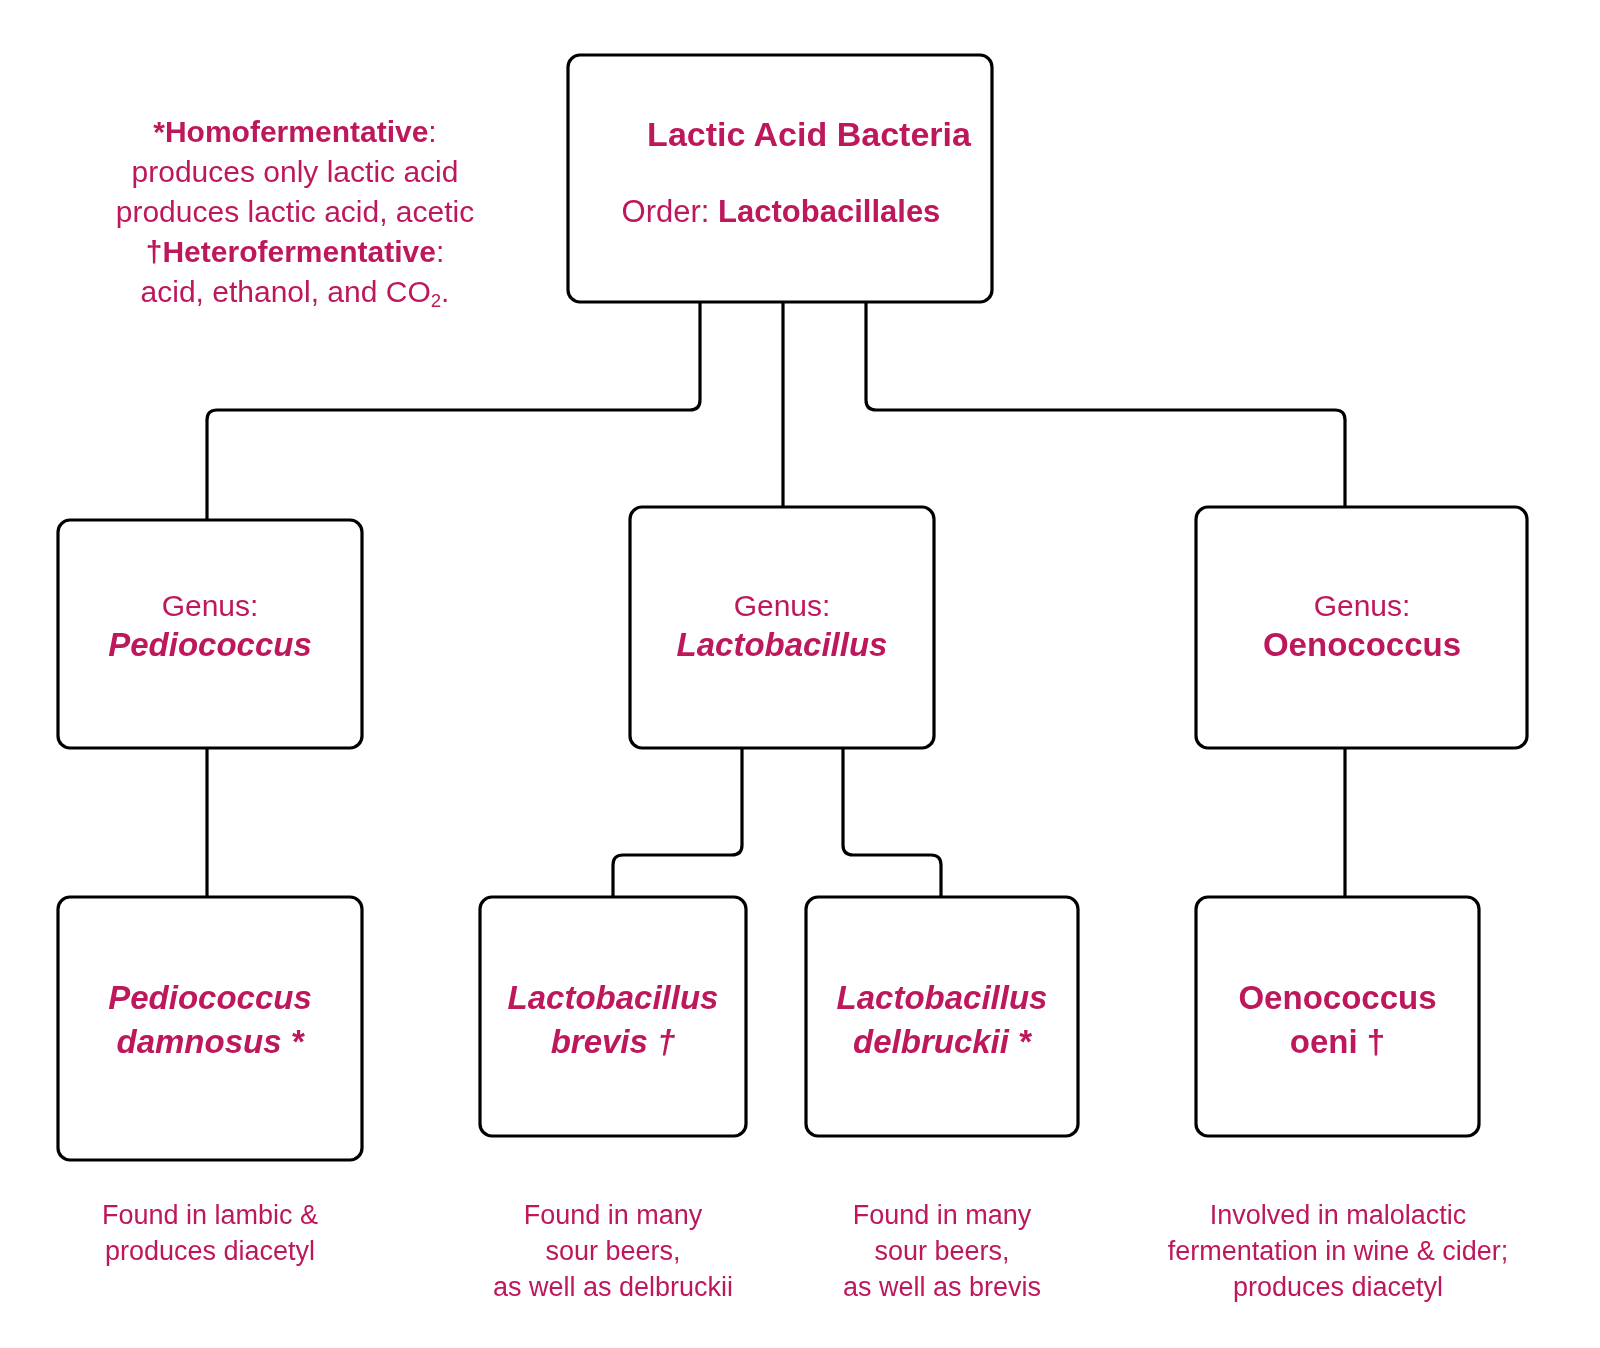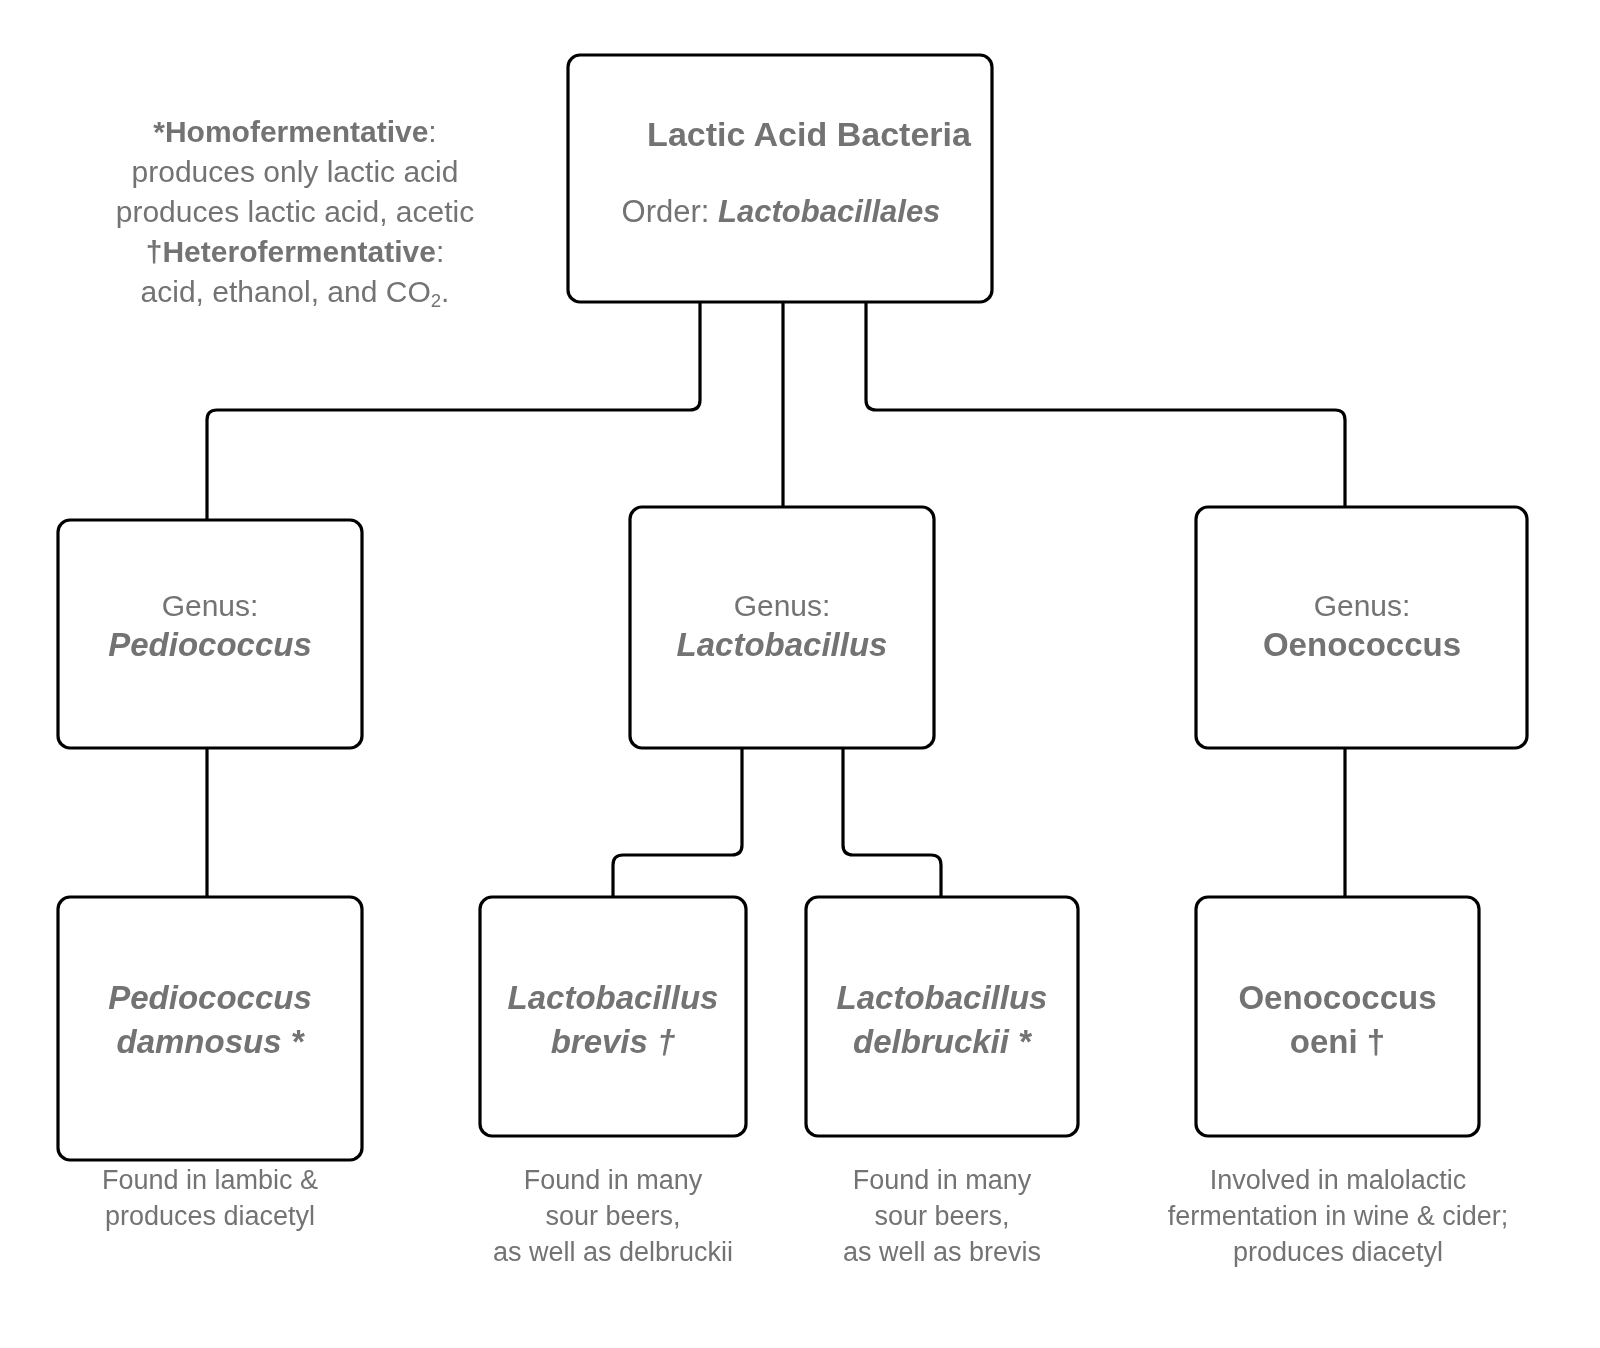--- a/index.html
+++ b/index.html
@@ -42,7 +42,7 @@
     position: absolute;
     text-align: center;
     line-height: 1.3;
-    color: #737373;
+    color: #be185d;
     -webkit-font-smoothing: antialiased;
   }
   .legend {

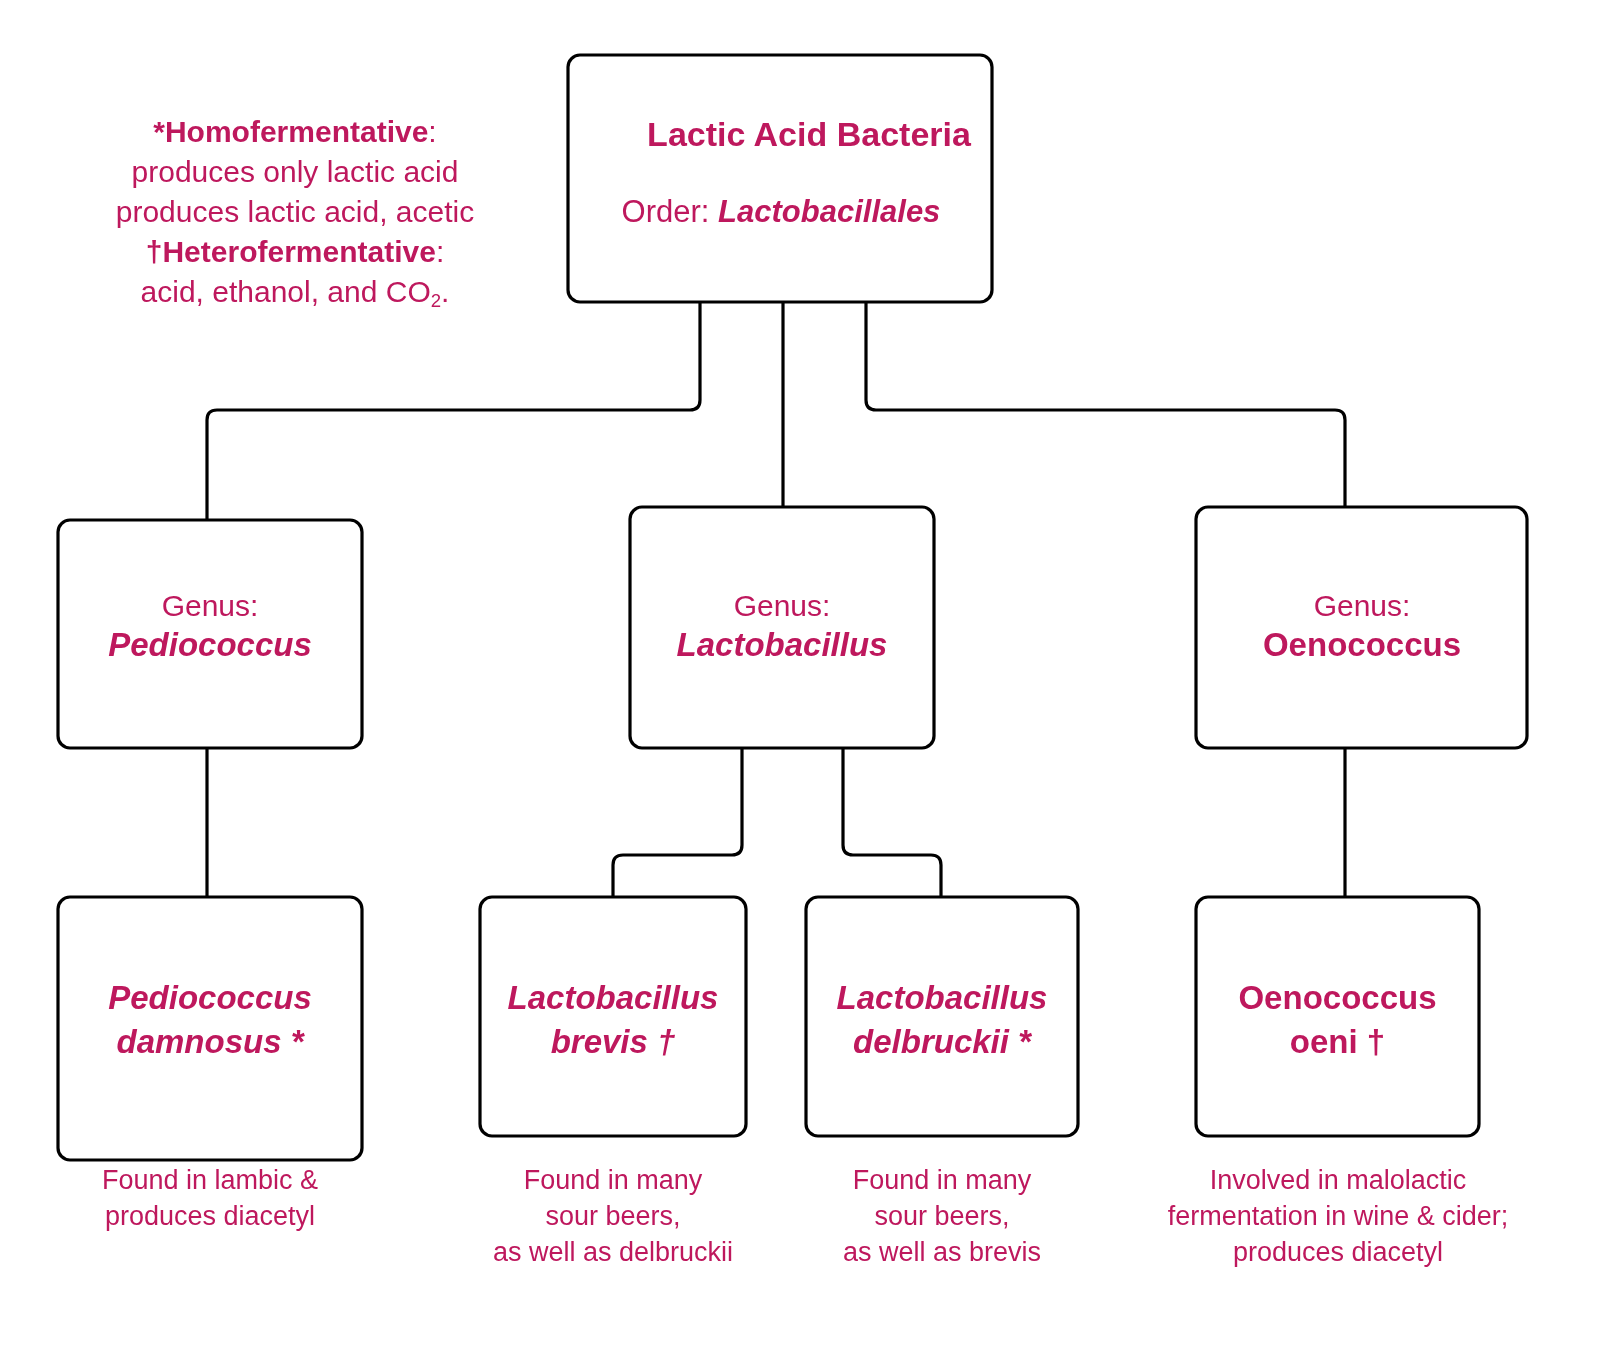--- a/index.html
+++ b/index.html
@@ -70,7 +70,7 @@
     font-size: 31px;
     font-weight: normal;
   }
-  .root-sub .sci { font-weight: bold; font-style: italic; }
+  .root-sub .sci { font-weight: bold; }
 
   .genus-label {
     font-size: 30px;

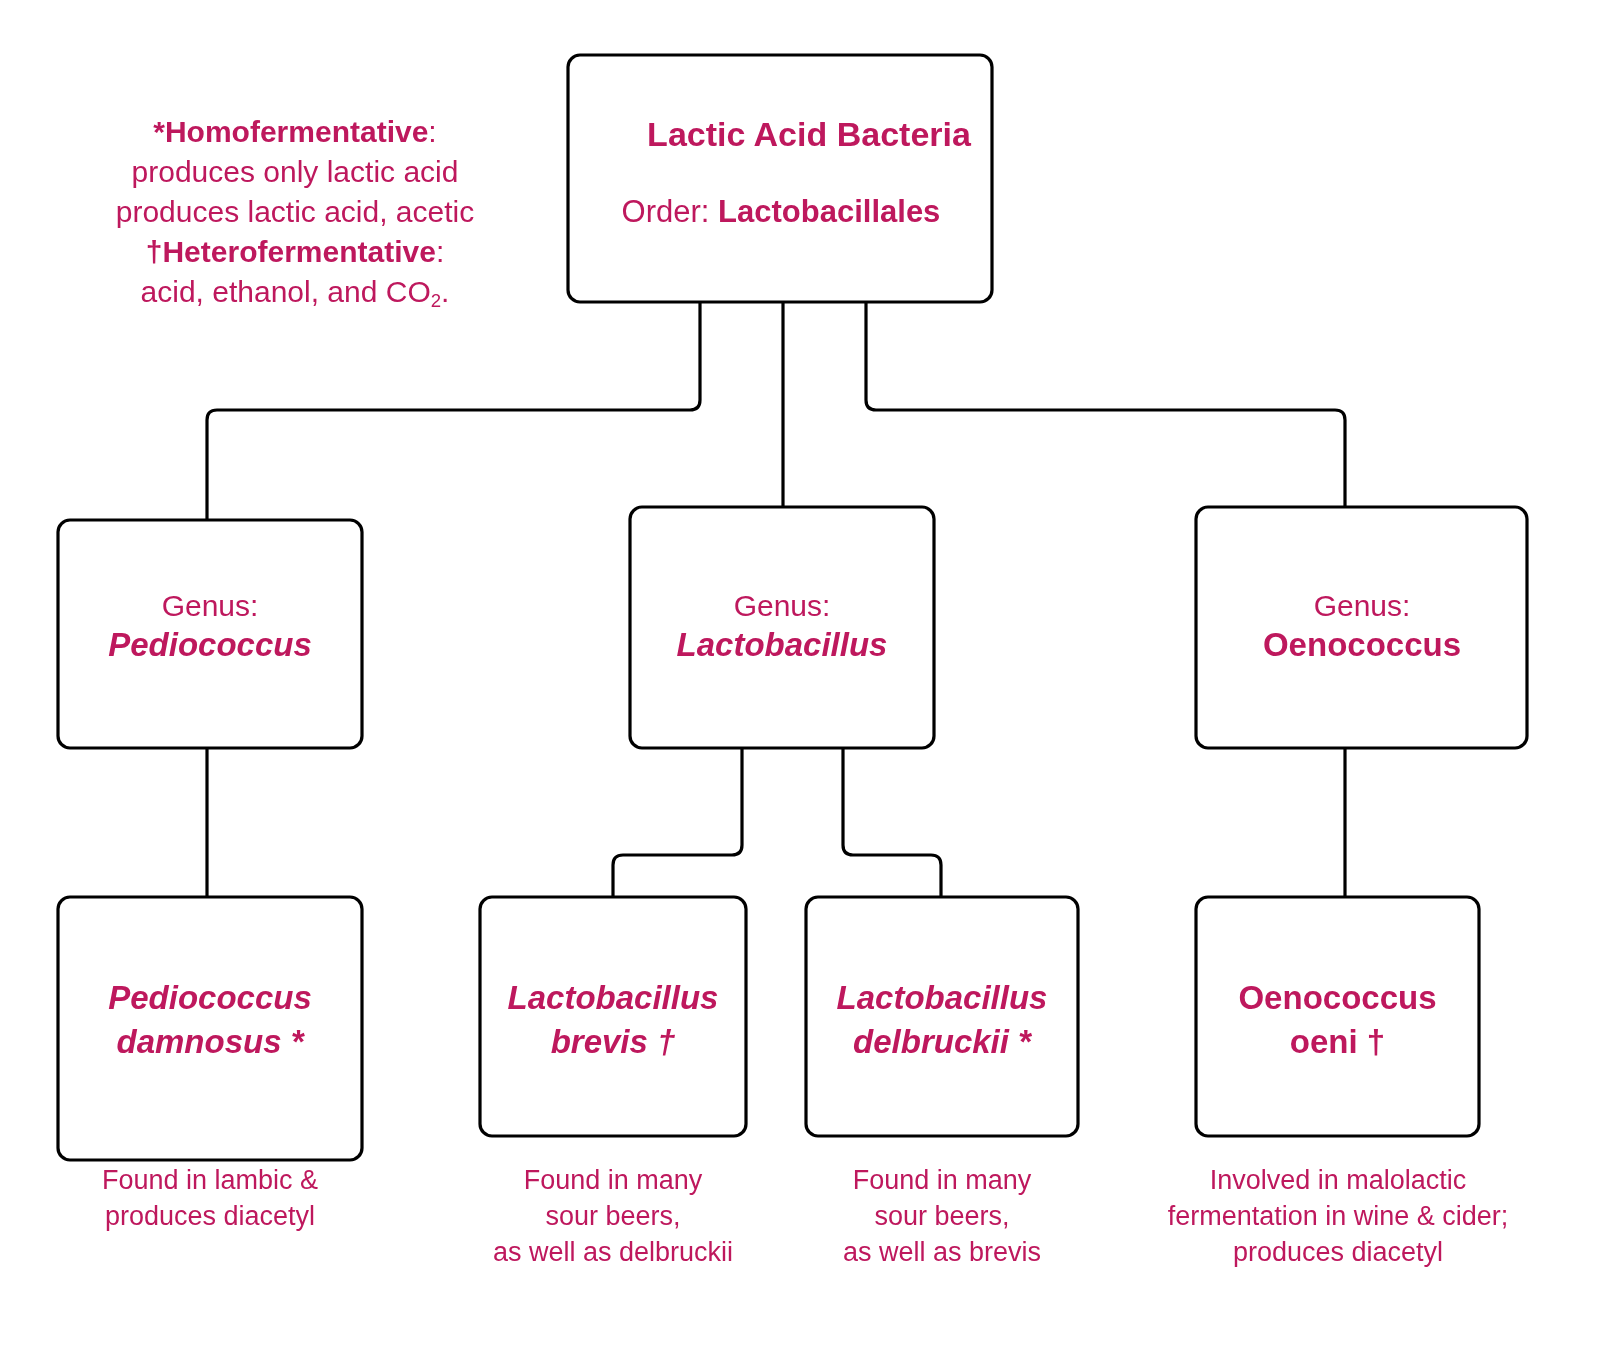--- a/index.html
+++ b/index.html
@@ -95,6 +95,7 @@
     font-size: 27px;
     font-weight: normal;
     line-height: 1.33;
+    margin-top: 35px;
   }
 </style>
 </head>

